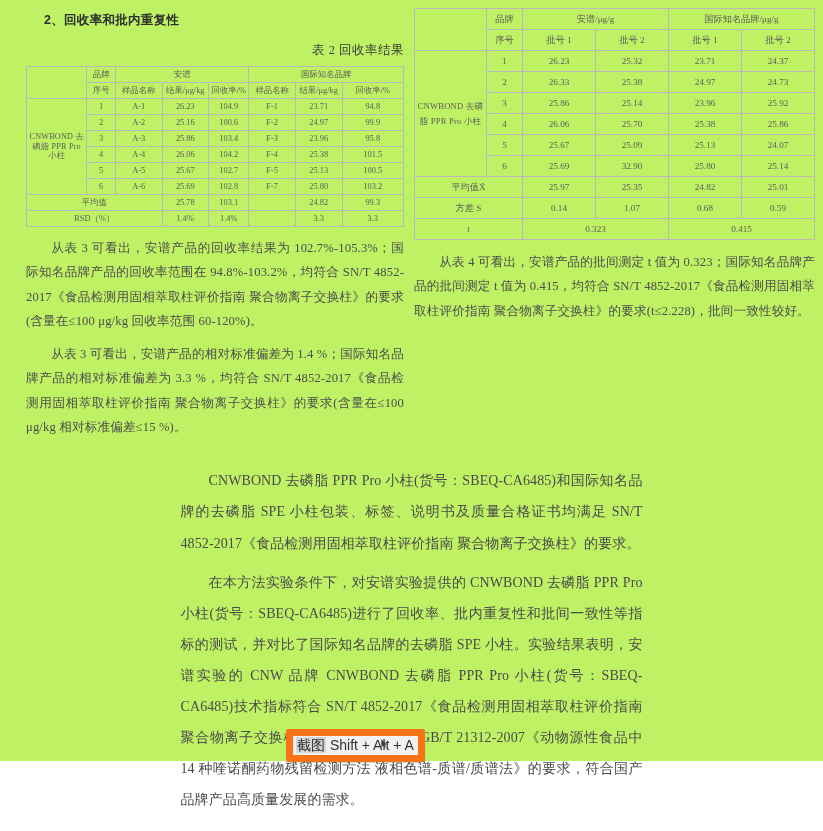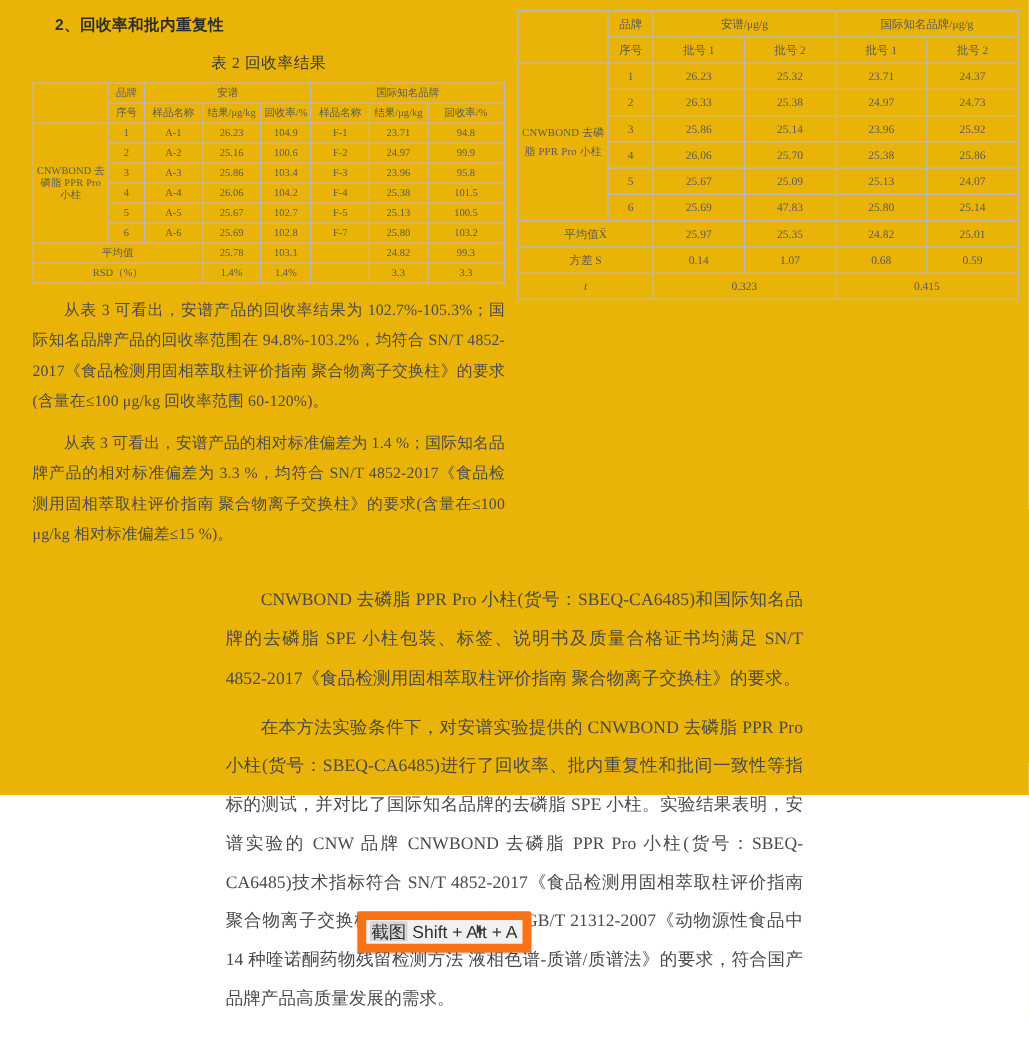--- a/index.html
+++ b/index.html
@@ -18,8 +18,8 @@
   .page {
     position: relative;
     width: 823px;
-    height: 636px;
-    background: #eab308;
+    height: 761px;
+    background: #bef264;
   }
 
   

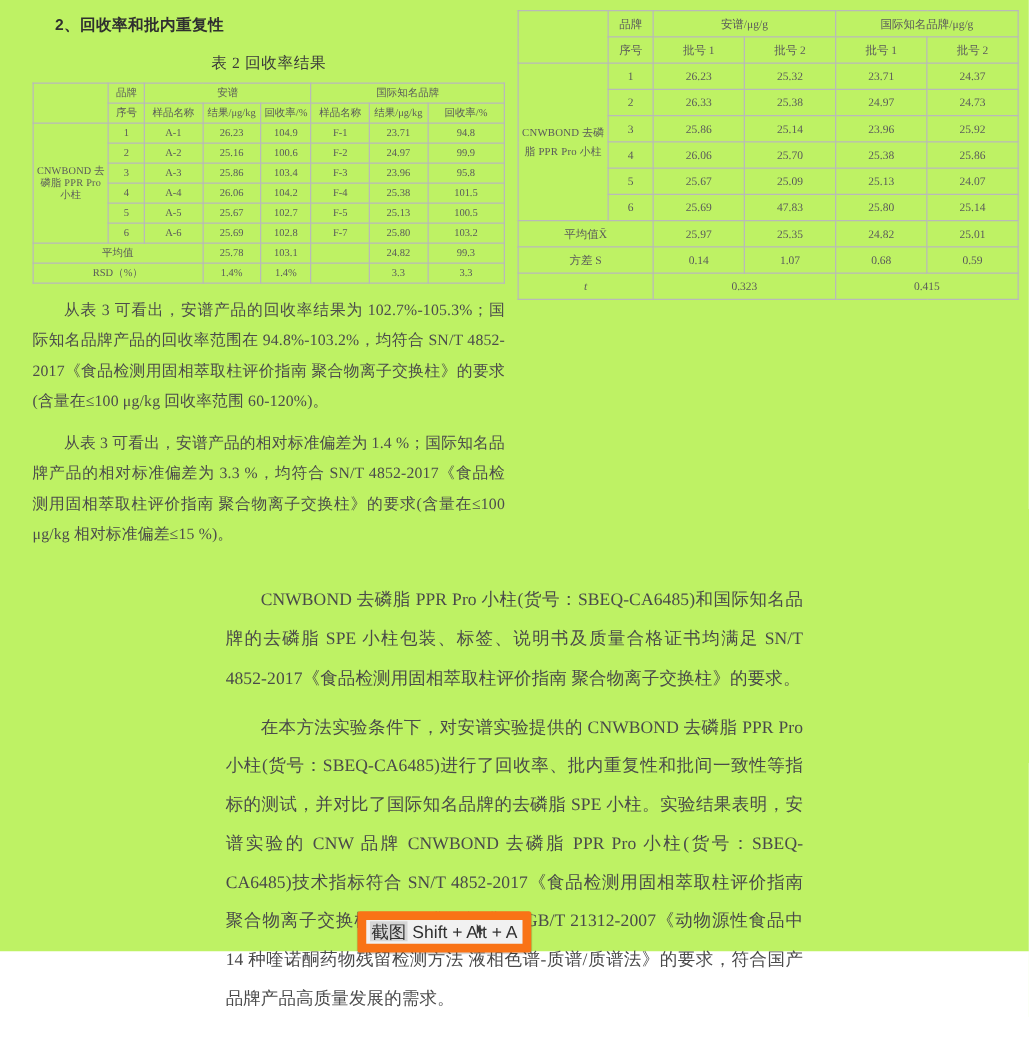--- a/index.html
+++ b/index.html
@@ -54,7 +54,7 @@
   }
 
   .tbl-caption {
-    text-align: center;
+    text-align: right;
     font-size: 12.5px;
     color: #3a3a3a;
     margin: 13px 0 7px 0;

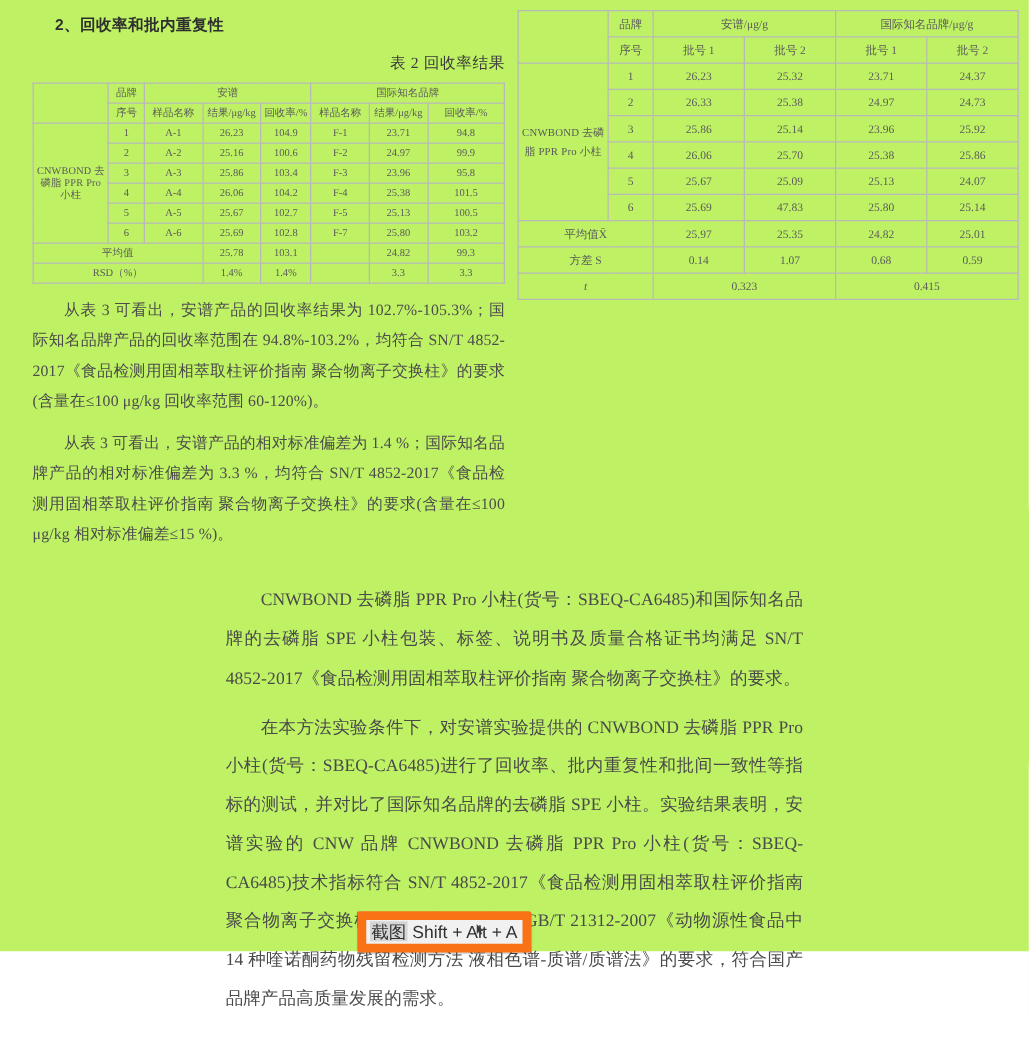--- a/index.html
+++ b/index.html
@@ -345,7 +345,7 @@
           <tr>
             <td>6</td>
             <td>25.69</td>
-            <td>47.83</td>
+            <td>32.90</td>
             <td>25.80</td>
             <td>25.14</td>
           </tr>

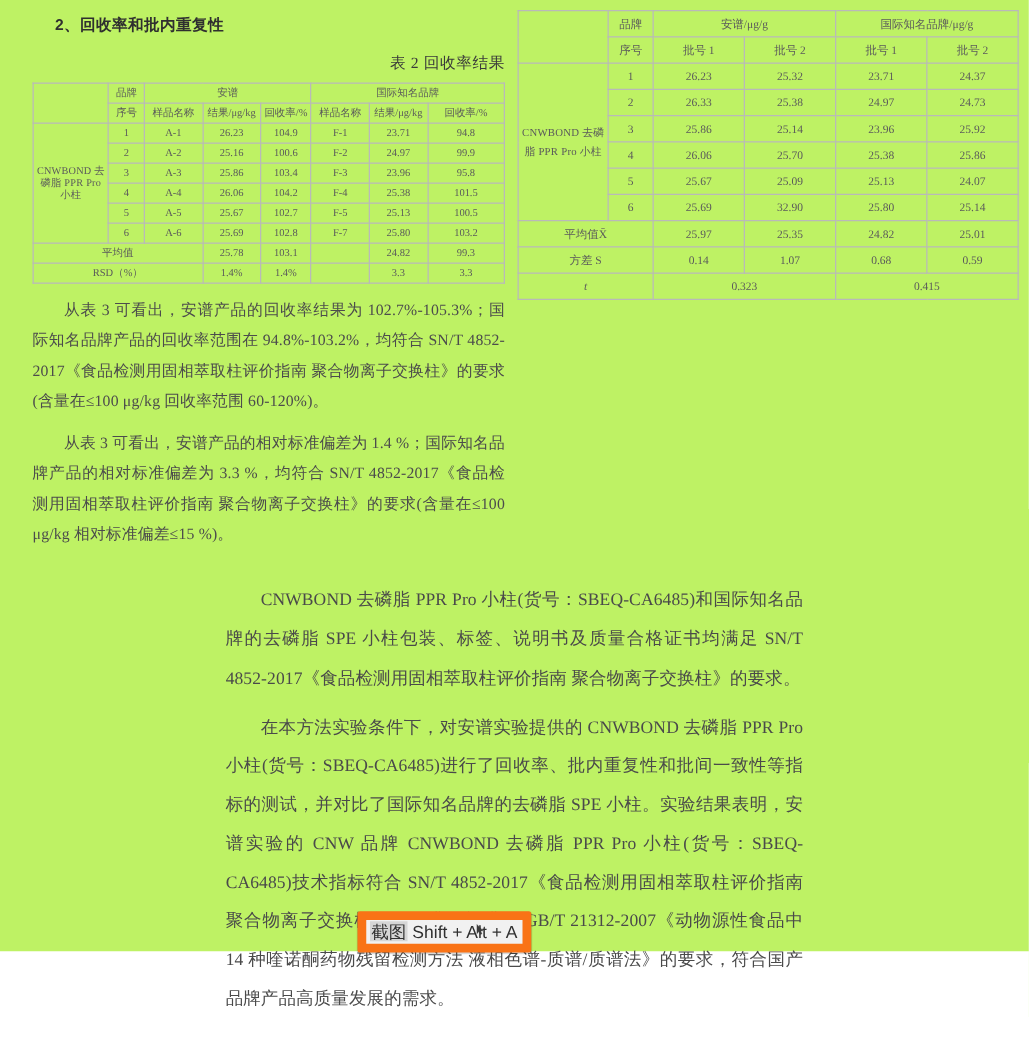--- a/index.html
+++ b/index.html
@@ -372,6 +372,7 @@
         </tbody>
       </table>
 
+      <p class="para">从表 4 可看出，安谱产品的批间测定 t 值为 0.323；国际知名品牌产品的批间测定 t 值为 0.415，均符合 SN/T 4852-2017《食品检测用固相萃取柱评价指南 聚合物离子交换柱》的要求(t≤2.228)，批间一致性较好。</p>
     </div>
   </div>
 

